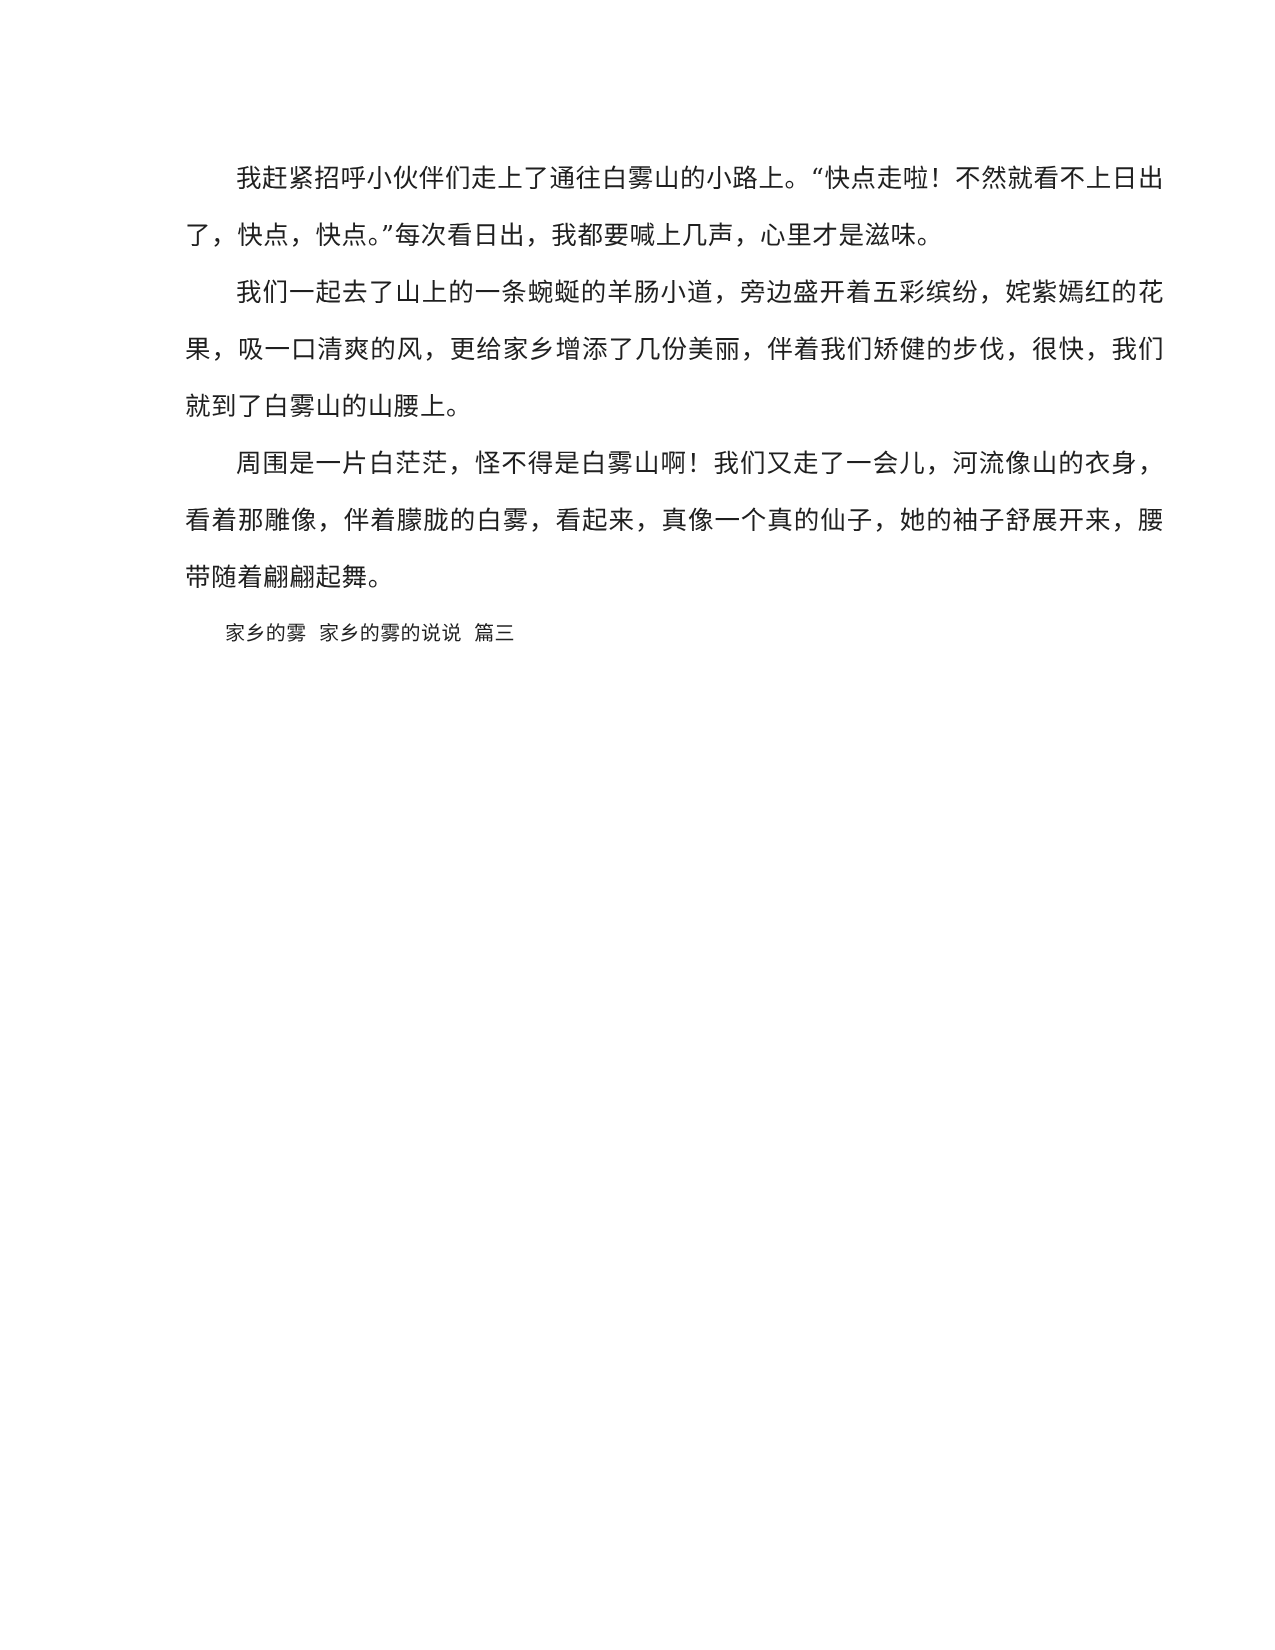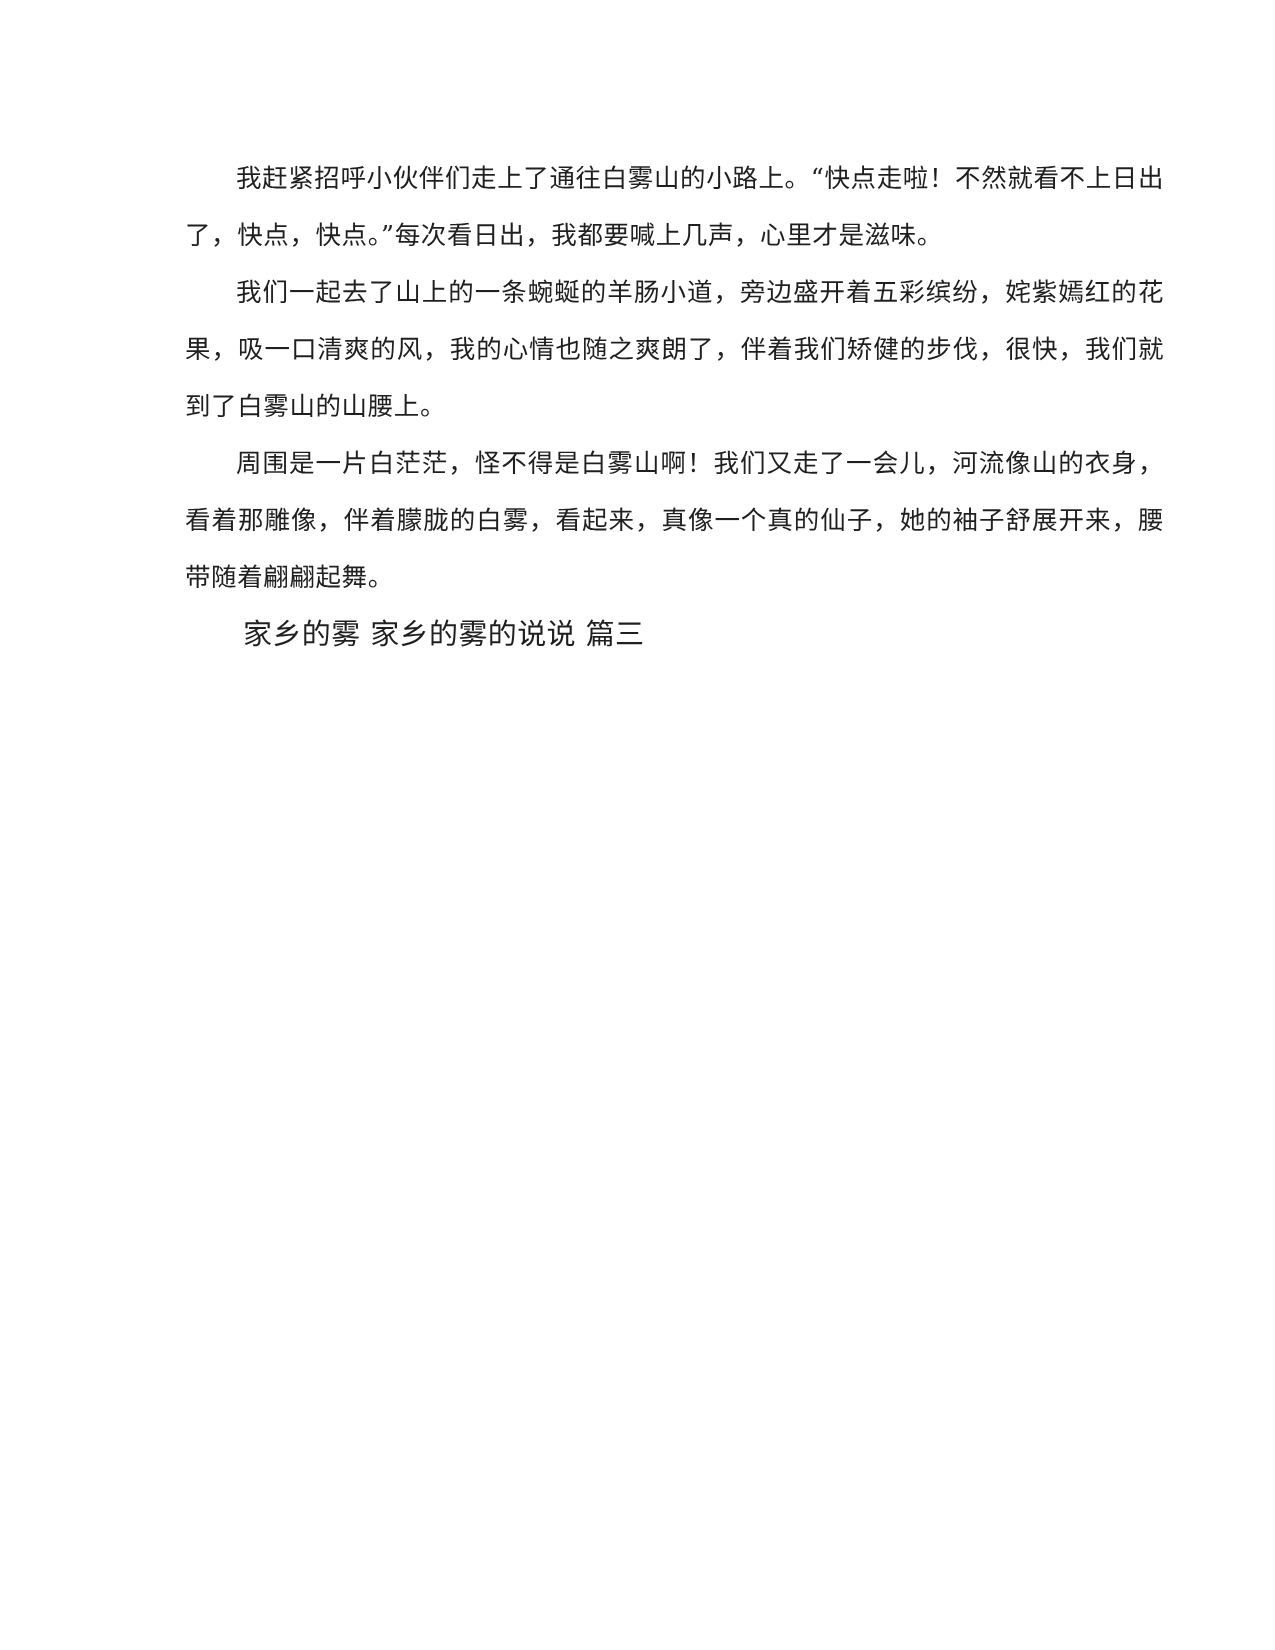--- a/index.html
+++ b/index.html
@@ -49,7 +49,7 @@
 <div class="page">
   <div class="doc-body">
     <p class="para">我赶紧招呼小伙伴们走上了通往白雾山的小路上。“快点走啦！不然就看不上日出了，快点，快点。”每次看日出，我都要喊上几声，心里才是滋味。</p>
-    <p class="para">我们一起去了山上的一条蜿蜒的羊肠小道，旁边盛开着五彩缤纷，姹紫嫣红的花果，吸一口清爽的风，我的心情也随之爽朗了，伴着我们矫健的步伐，很快，我们就到了白雾山的山腰上。</p>
+    <p class="para">我们一起去了山上的一条蜿蜒的羊肠小道，旁边盛开着五彩缤纷，姹紫嫣红的花果，吸一口清爽的风，更给家乡增添了几份美丽，伴着我们矫健的步伐，很快，我们就到了白雾山的山腰上。</p>
     <p class="para">周围是一片白茫茫，怪不得是白雾山啊！我们又走了一会儿，河流像山的衣身，看着那雕像，伴着朦胧的白雾，看起来，真像一个真的仙子，她的袖子舒展开来，腰带随着翩翩起舞。</p>
     <p class="heading">家乡的雾 家乡的雾的说说 篇三</p>
   </div>

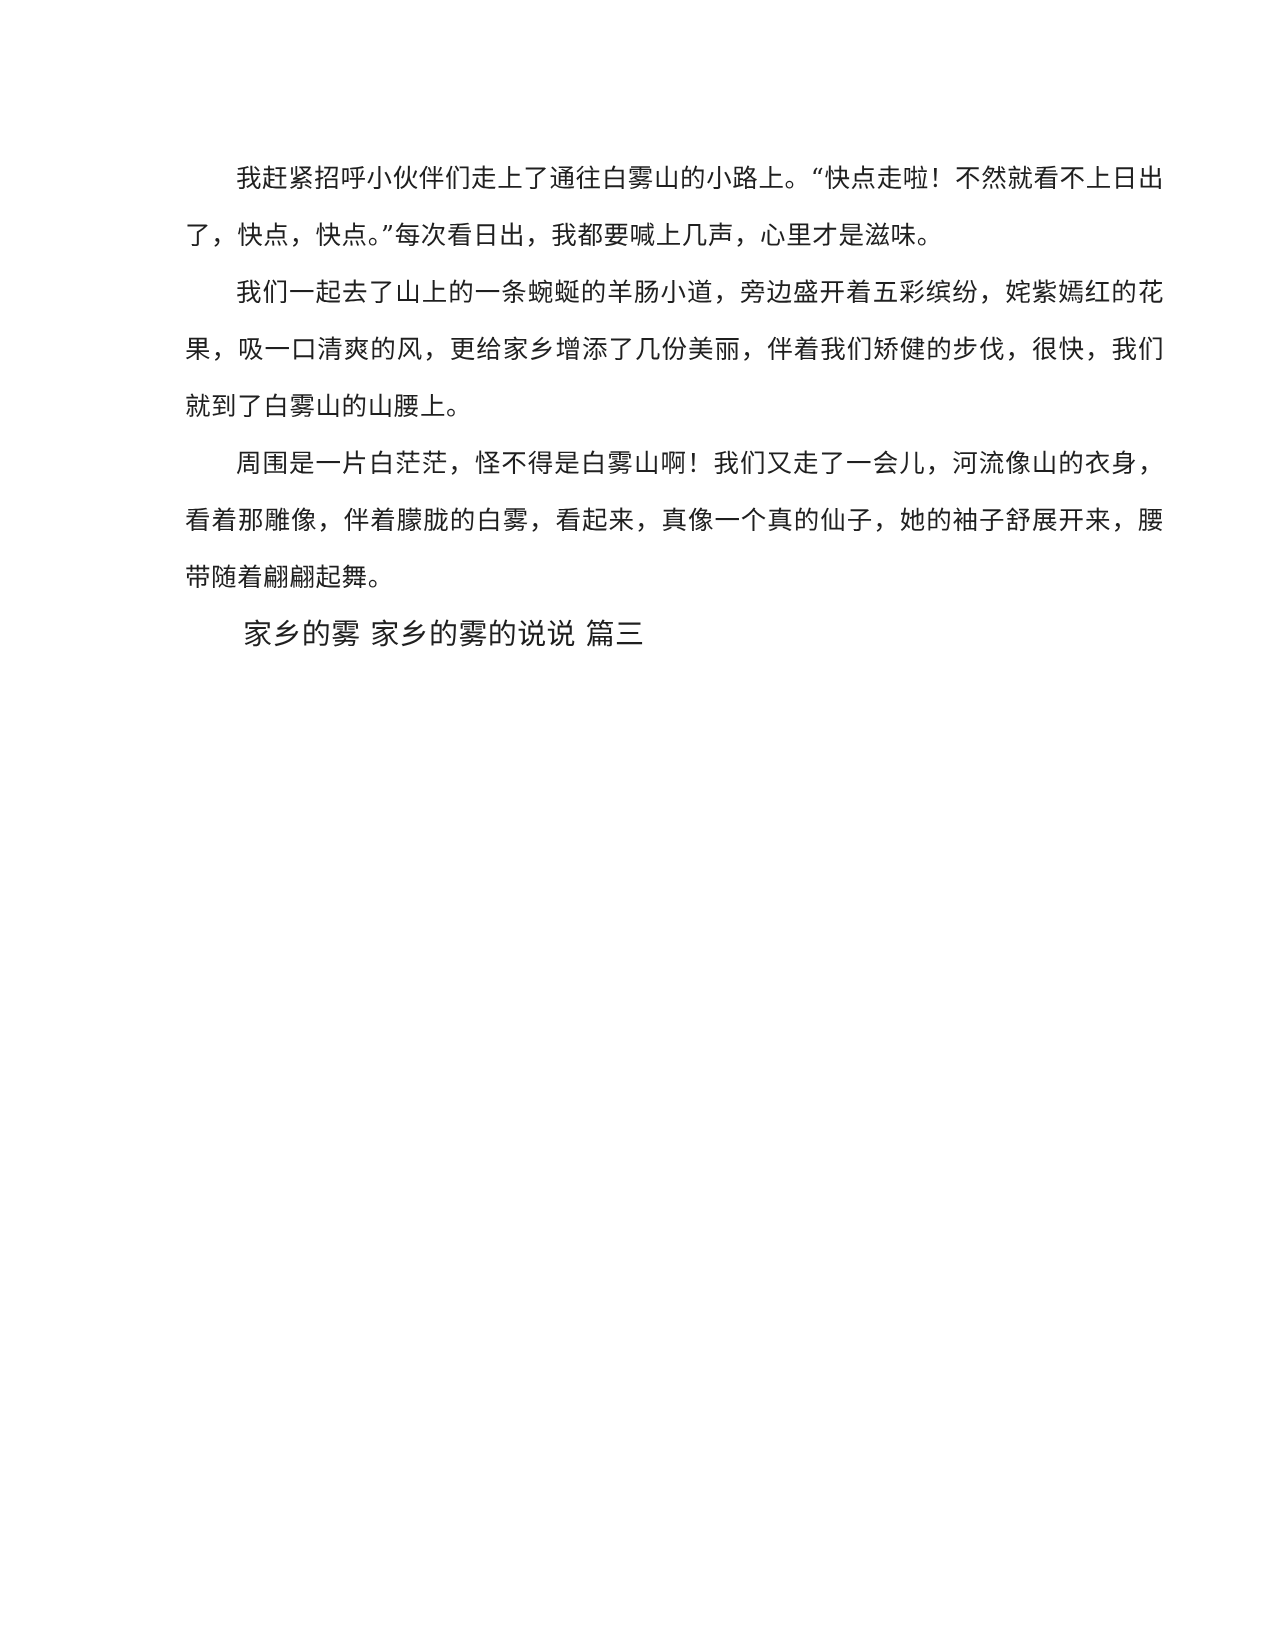--- a/index.html
+++ b/index.html
@@ -38,9 +38,10 @@
   p.heading {
     margin: 0;
     text-indent: 2em;
-    font-size: 29px;
+    font-size: 20px;
     line-height: 57px;
     letter-spacing: 0.4px;
+    font-family: Liberation Mono, monospace;
   }
 </style>
 </head>

